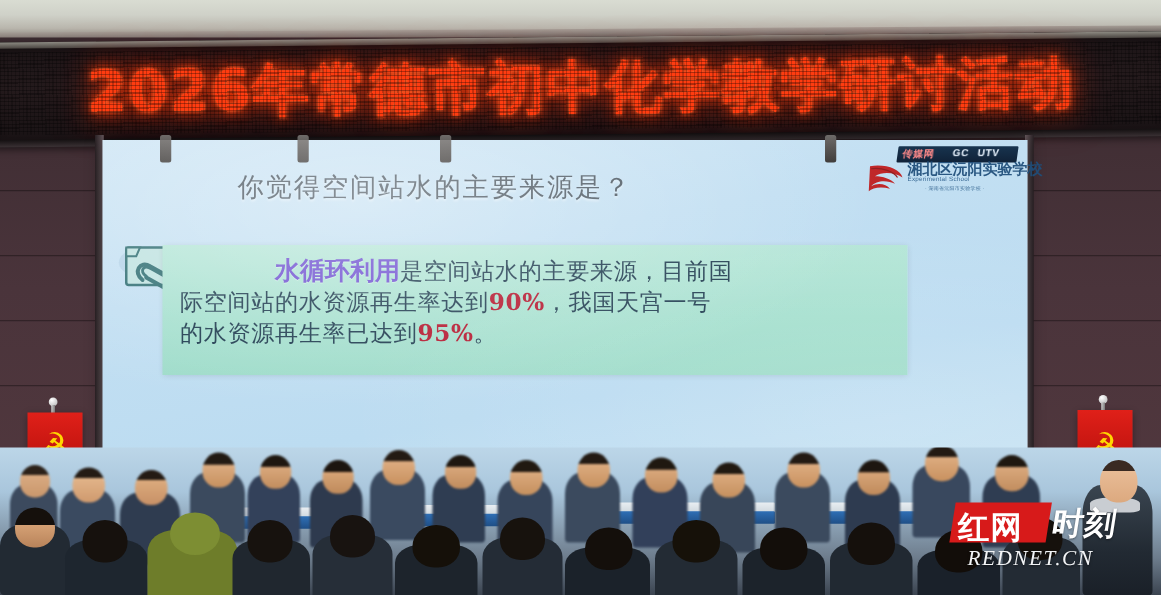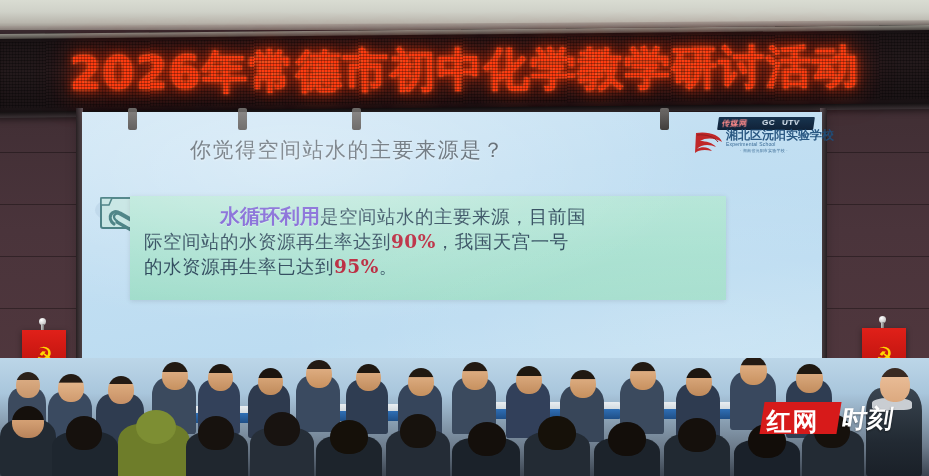--- a/index.html
+++ b/index.html
@@ -345,6 +345,7 @@
       <span>红网</span>
     </div>
     <div class="wm-wh">时刻</div>
+    <div class="wm-url">REDNET.CN</div>
   </div>
 
 </div>

